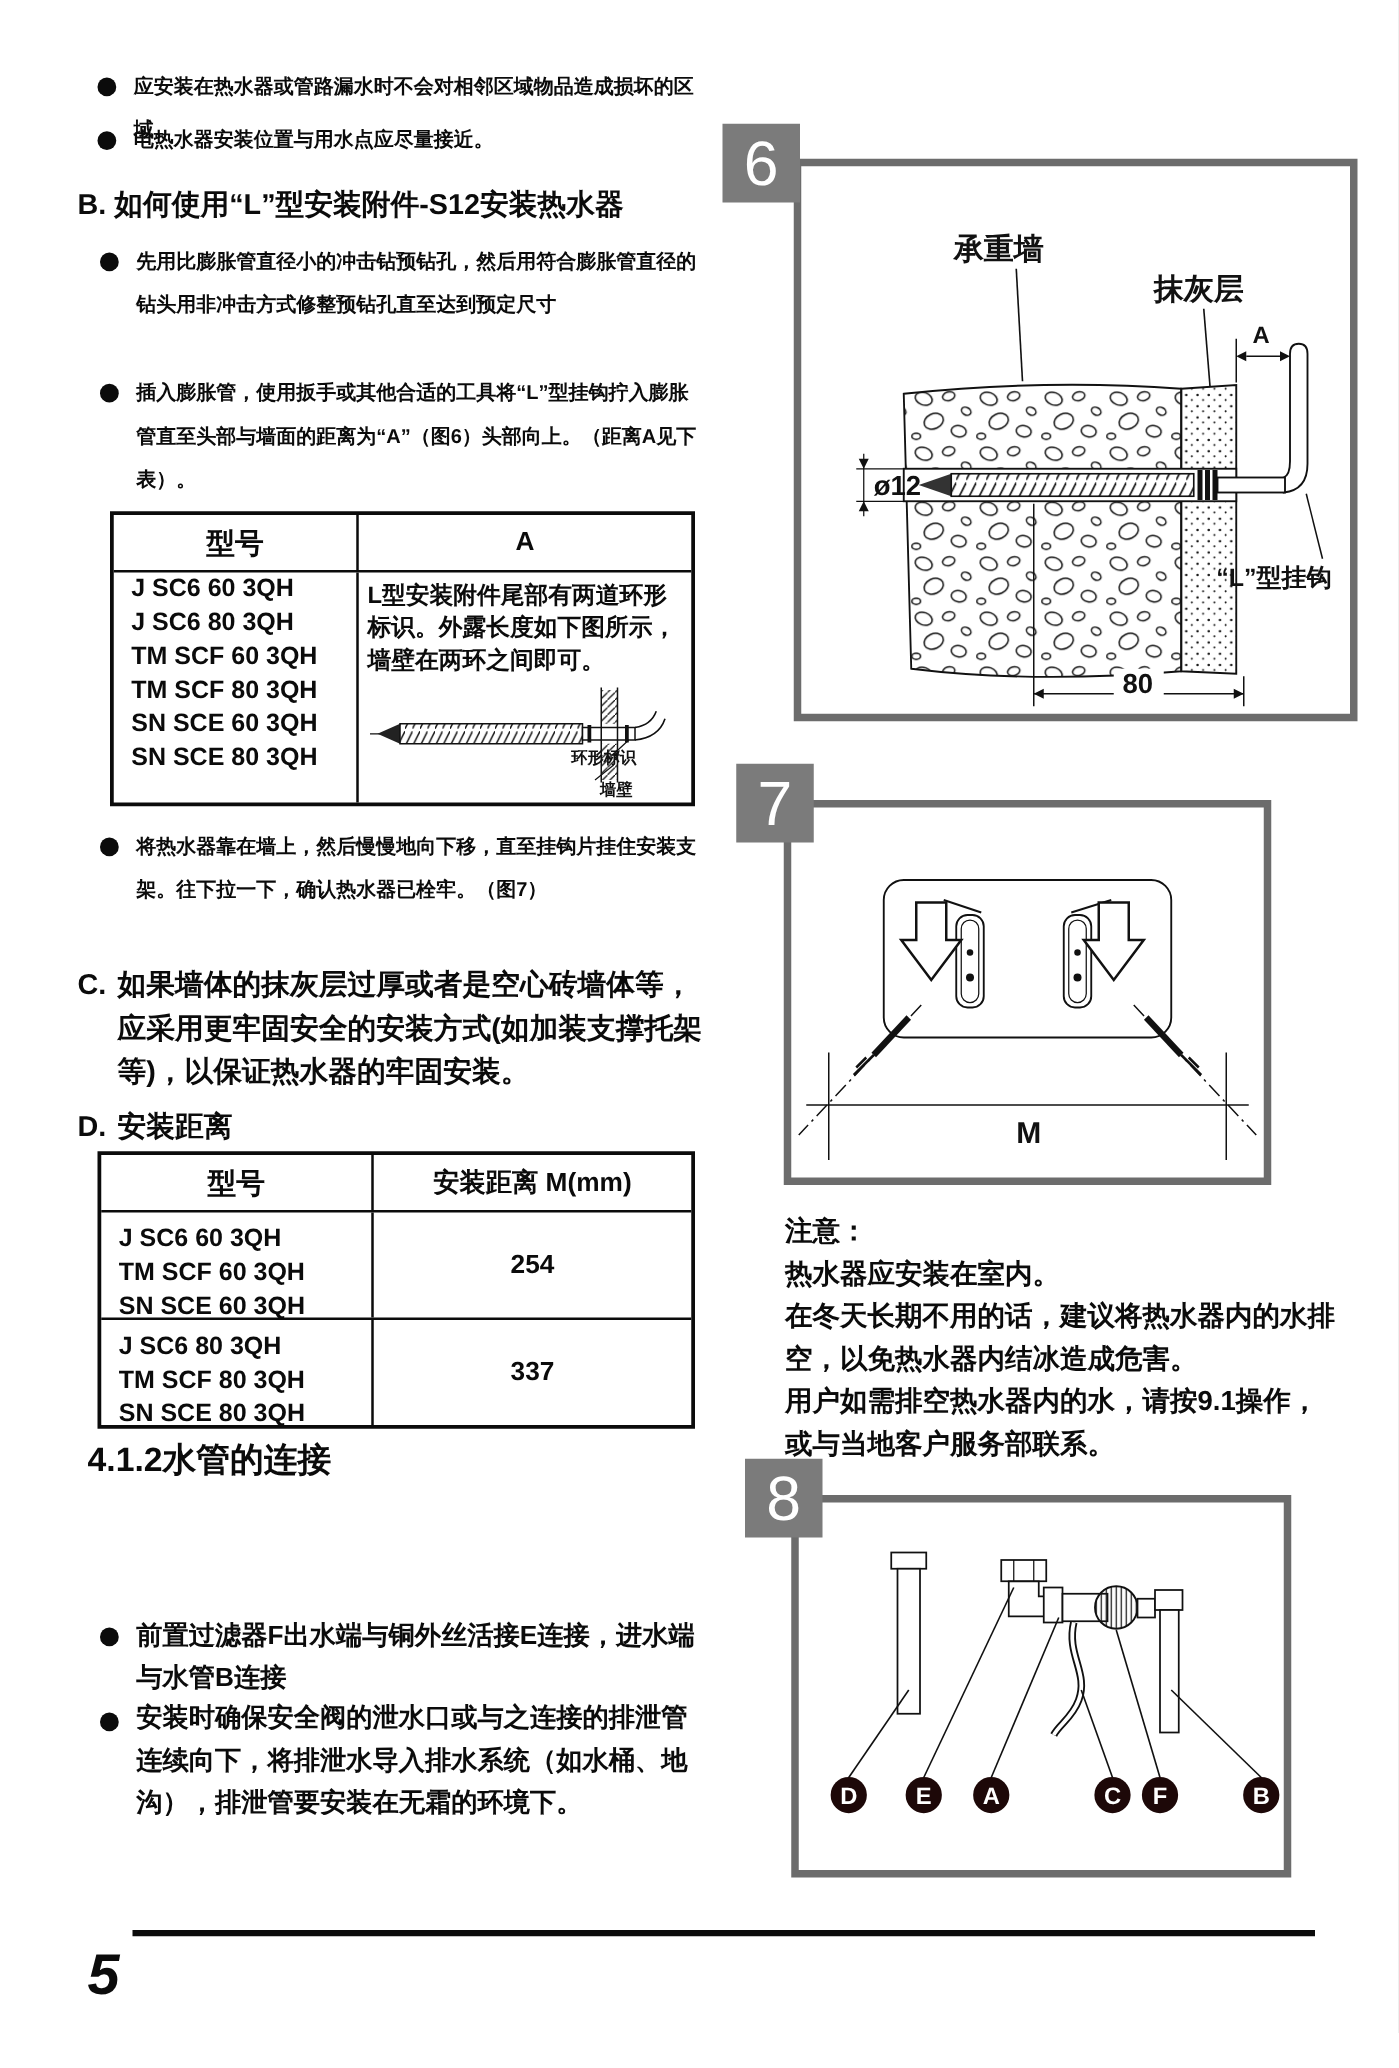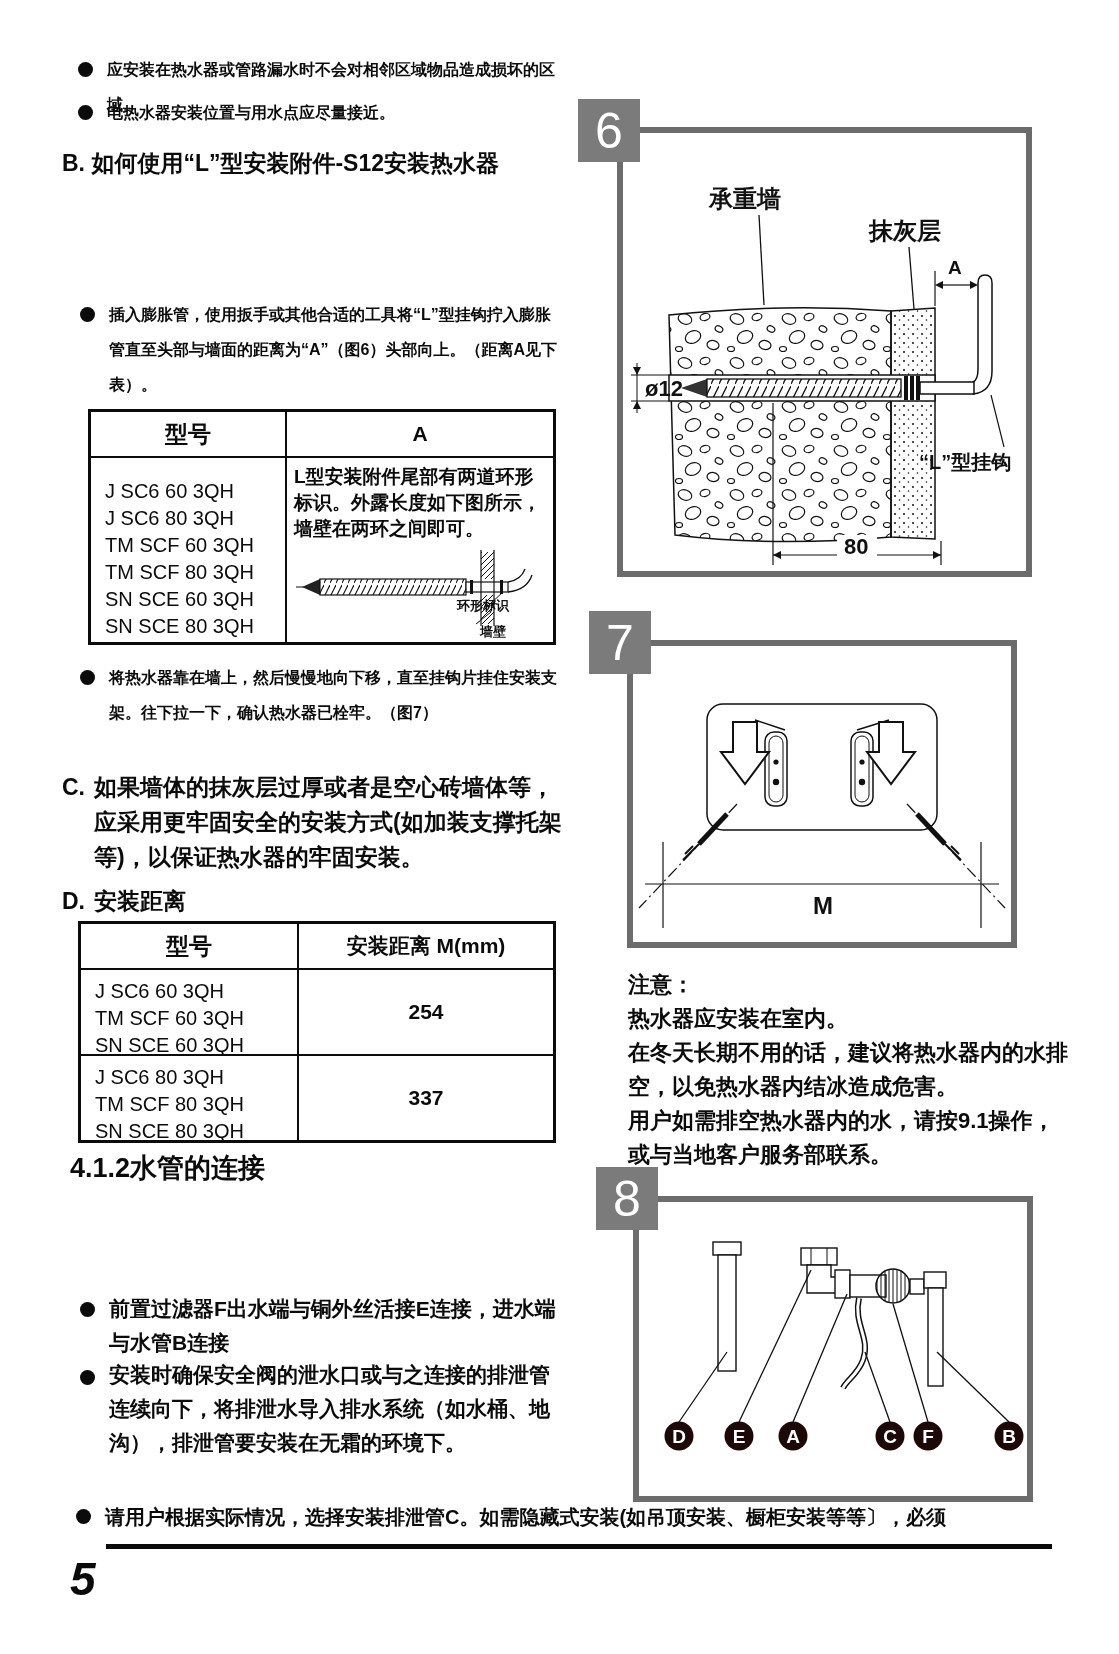--- a/index.html
+++ b/index.html
@@ -45,6 +45,10 @@
 
   <div class="sec-head" style="left:62px;top:146px;width:510px;">B. 如何使用“L”型安装附件-S12安装热水器</div>
 
+  <div class="bullet" style="left:80px;top:192px;width:478px;">
+    <span class="dot"></span>
+    <span class="btxt">先用比膨胀管直径小的冲击钻预钻孔，然后用符合膨胀管直径的钻头用非冲击方式修整预钻孔直至达到预定尺寸</span>
+  </div>
   <div class="bullet" style="left:80px;top:297px;width:482px;">
     <span class="dot"></span>
     <span class="btxt">插入膨胀管，使用扳手或其他合适的工具将“L”型挂钩拧入膨胀管直至头部与墙面的距离为“A”（图6）头部向上。（距离A见下表）。</span>

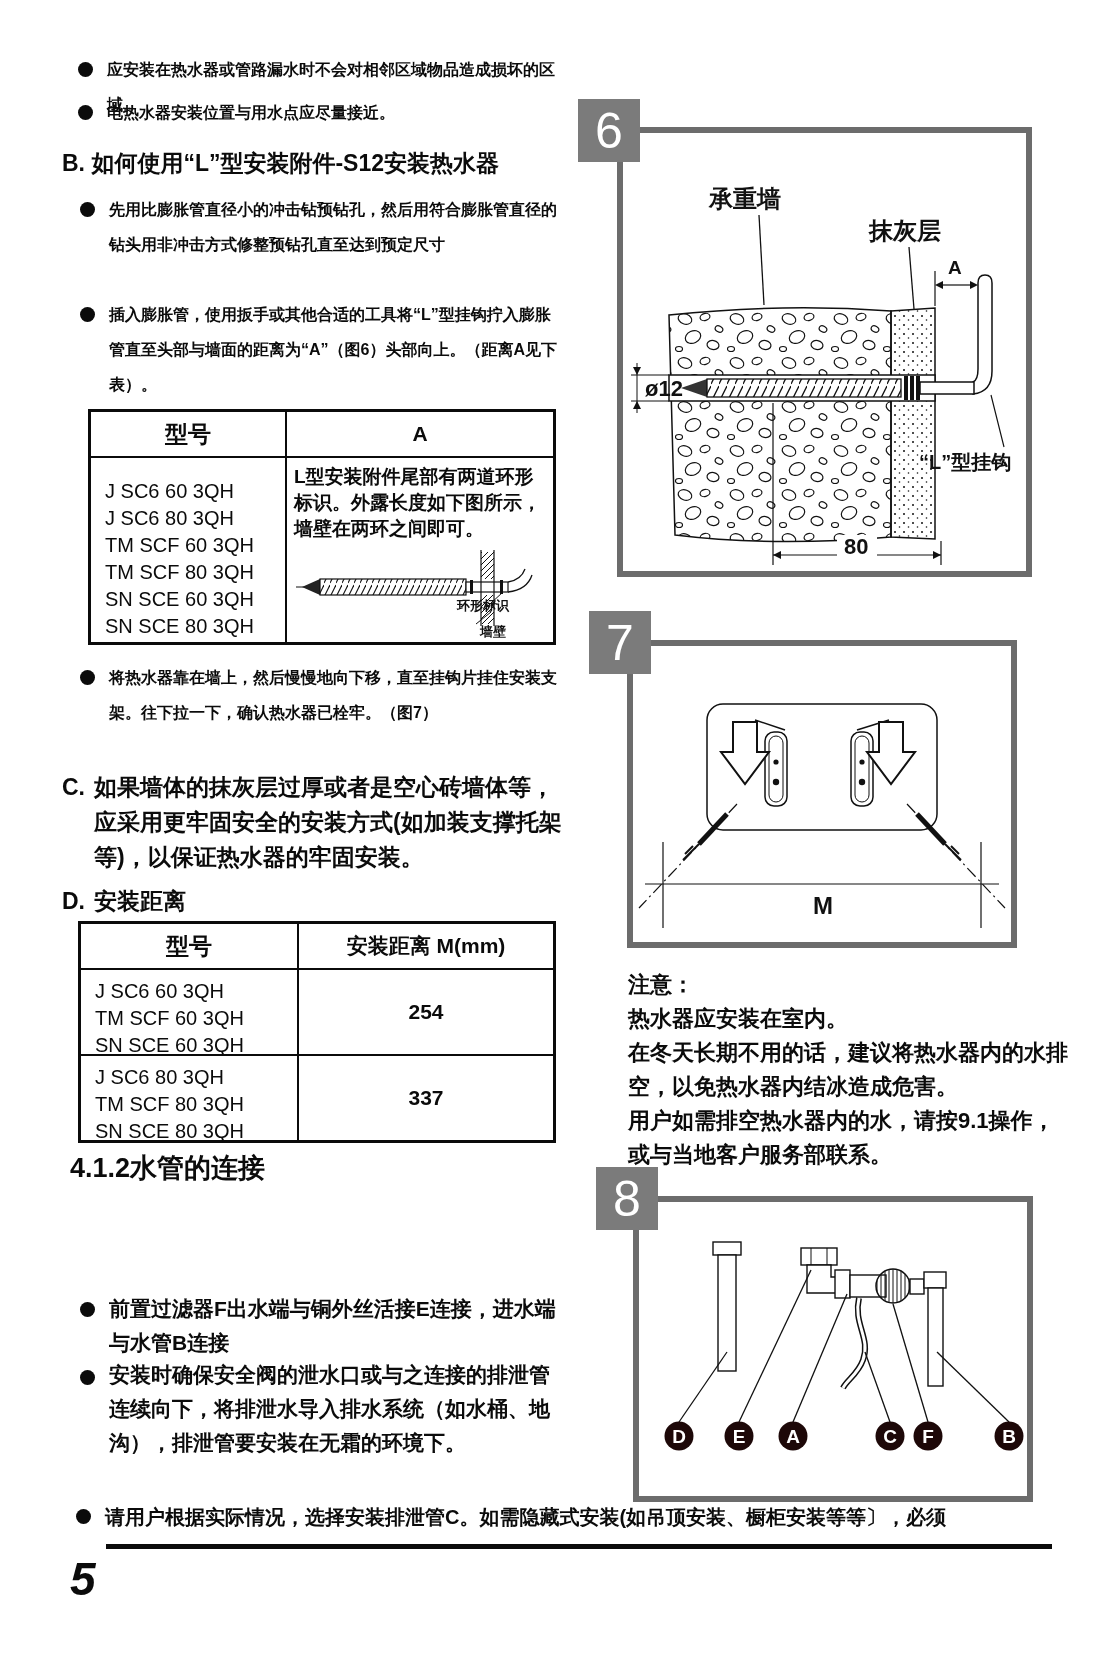--- a/index.html
+++ b/index.html
@@ -159,7 +159,7 @@
   <div class="page-num" style="left:70px;top:1552px;">5</div>
 
   <div class="fig-badge" style="left:578px;top:99px;">6</div>
-  <div class="fig-box" style="left:617px;top:127px;width:403px;height:438px;">
+  <div class="fig-box" style="left:635px;top:127px;width:403px;height:438px;padding-left:36px;">
     <svg width="403" height="438" viewBox="0 0 403 438">
       <defs>
         <pattern id="rocks6" width="52" height="44" patternUnits="userSpaceOnUse">

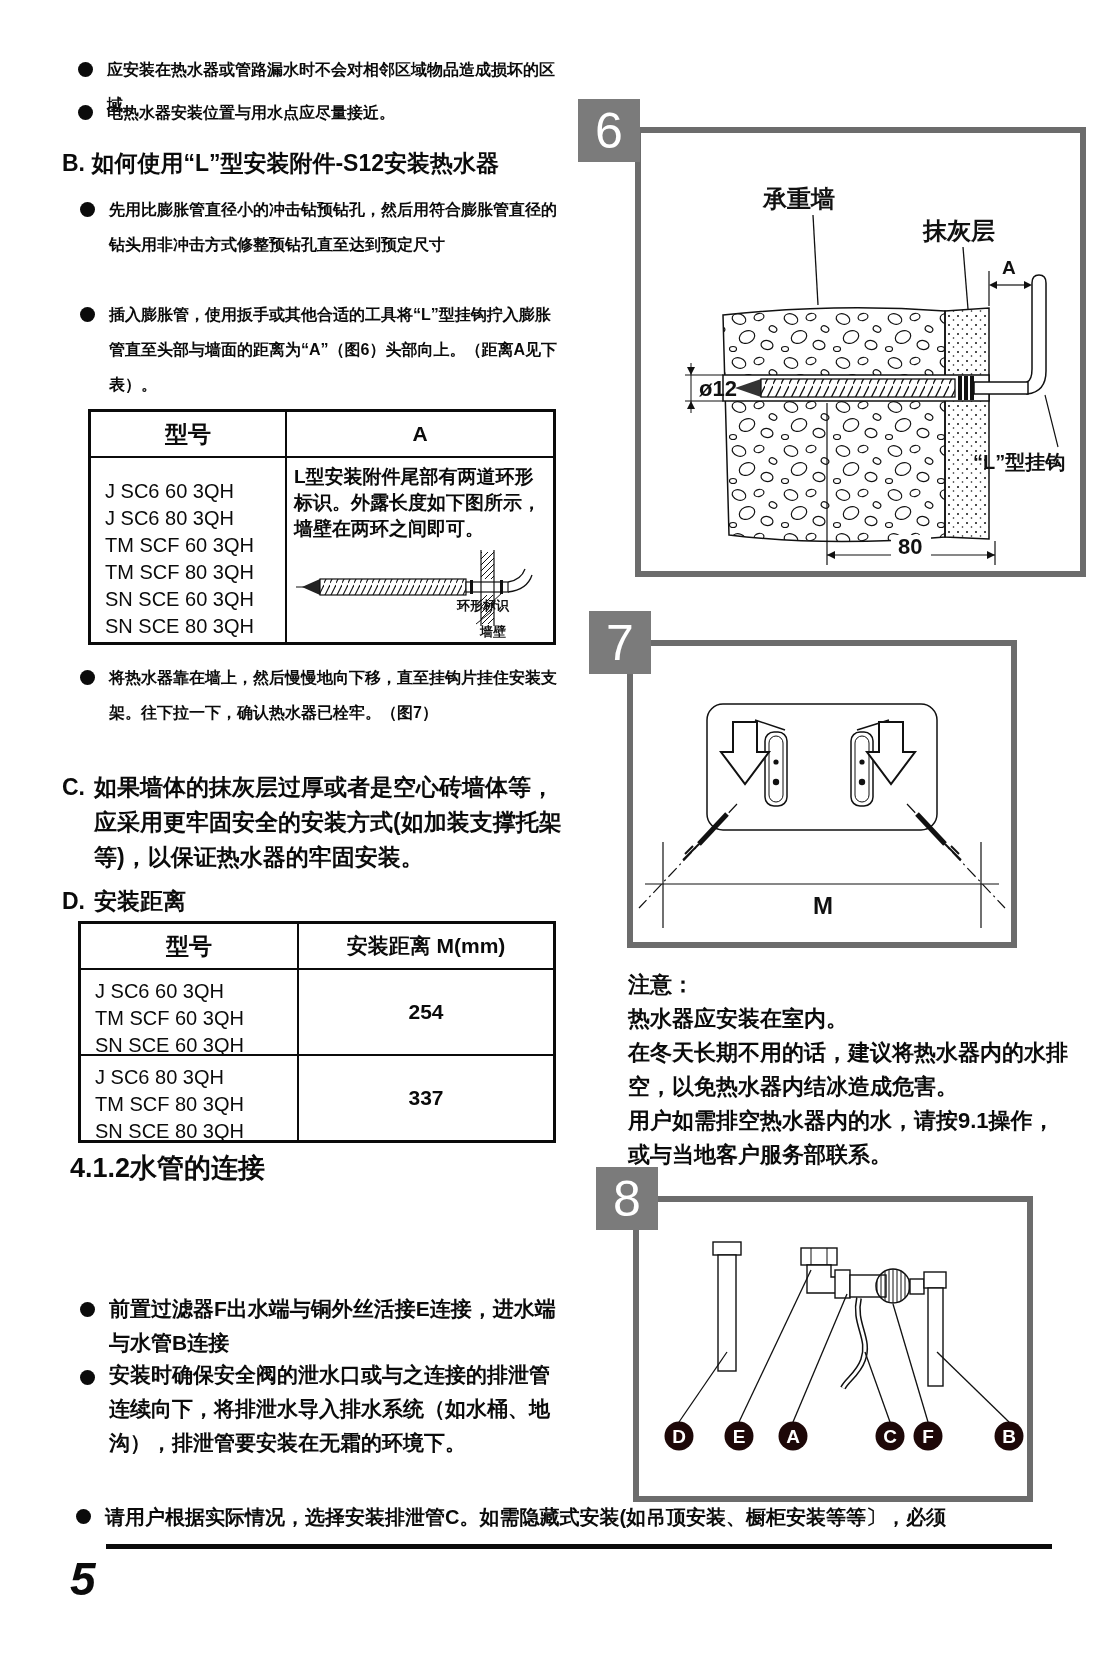--- a/index.html
+++ b/index.html
@@ -18,7 +18,7 @@
   .vline{border-right:2px solid #0b0b0b;}
   .hline{border-bottom:2px solid #0b0b0b;}
   .thead-cell{display:flex;align-items:center;justify-content:center;font-weight:bold;}
-  .models{font-weight:normal;font-size:20px;line-height:27px;padding:20px 0 0 14px;}
+  .models{font-weight:bold;font-size:20px;line-height:27px;padding:0 0 0 14px;}
   .models span{display:block;}
   
   .fig-badge{position:absolute;width:62px;height:63px;background:#7b7b7b;color:#ffffff;

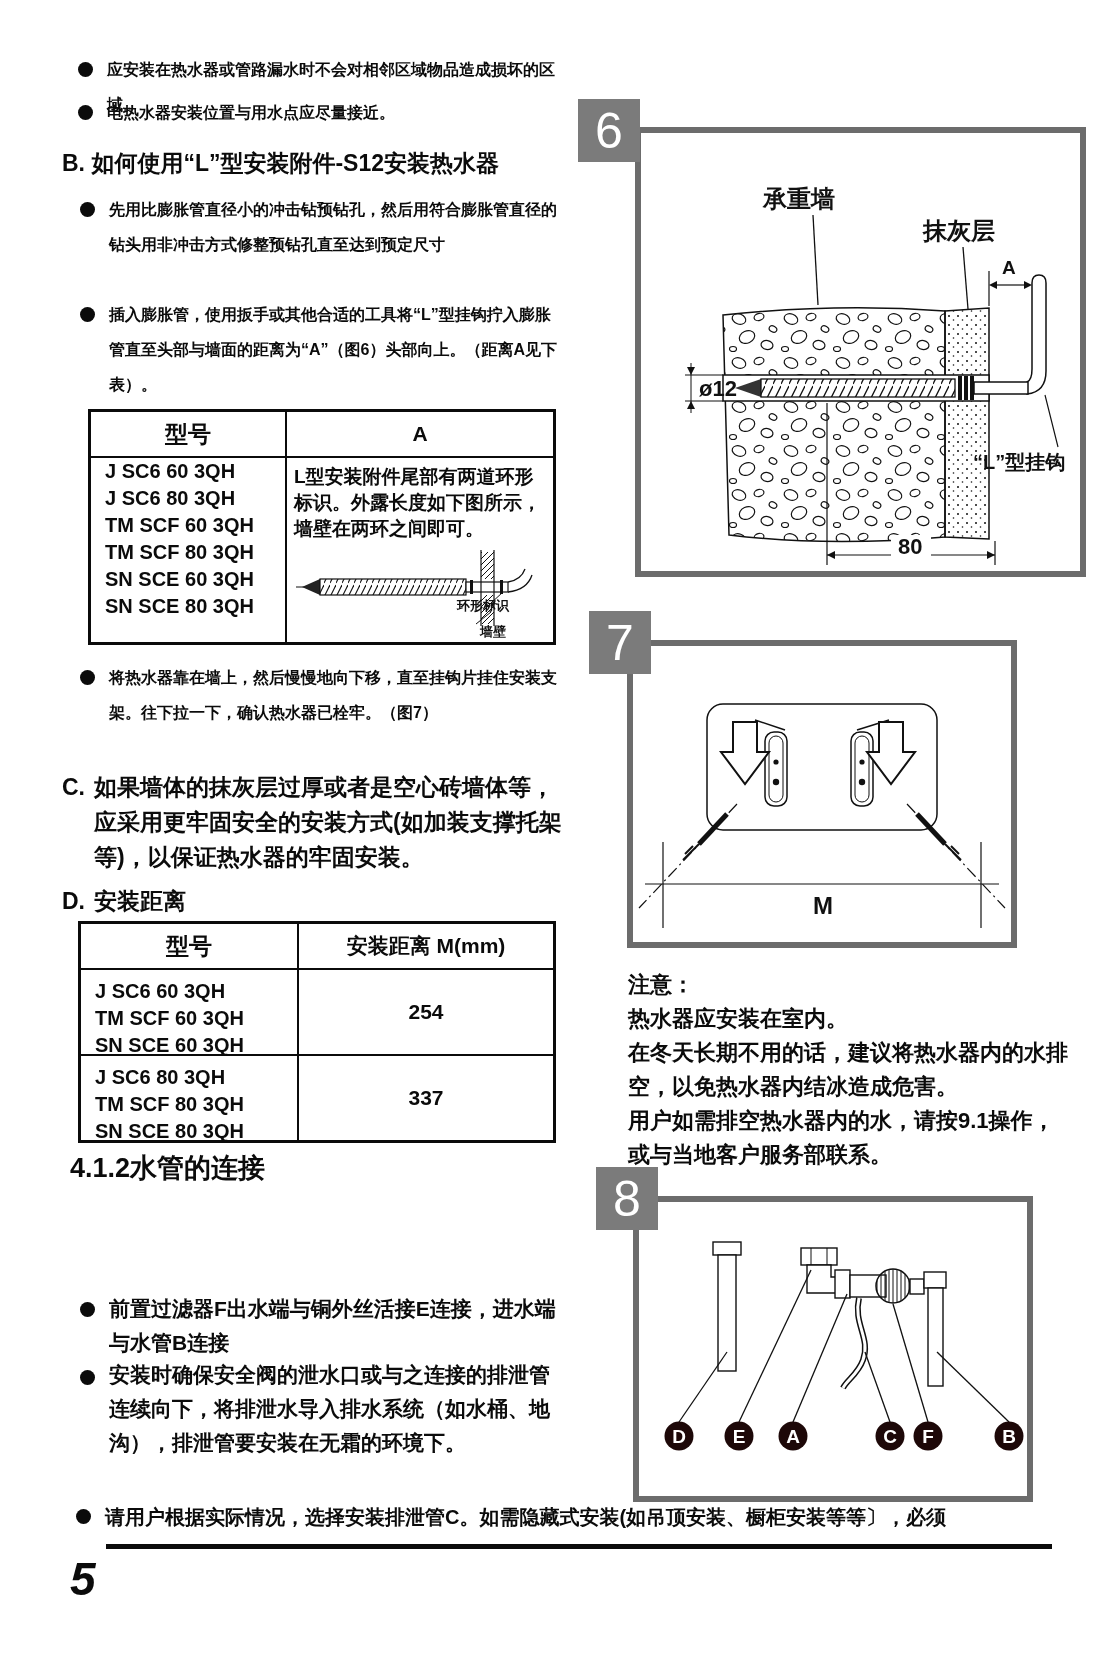--- a/index.html
+++ b/index.html
@@ -150,10 +150,6 @@
     <span class="btxt" style="font-size:21px;line-height:34px;font-family:Liberation Mono, monospace;">安装时确保安全阀的泄水口或与之连接的排泄管连续向下，将排泄水导入排水系统（如水桶、地沟），排泄管要安装在无霜的环境下。</span>
   </div>
 
-  <div class="bullet" style="left:76px;top:1502px;width:1010px;">
-    <span class="dot" style="margin-top:7px;"></span>
-    <span class="btxt" style="font-size:20px;line-height:30px;white-space:nowrap;">请用户根据实际情况，选择安装排泄管C。如需隐藏式安装(如吊顶安装、橱柜安装等等〕，必须</span>
-  </div>
 
   <div class="footer-rule" style="left:106px;top:1544px;width:946px;"></div>
   <div class="page-num" style="left:70px;top:1552px;">5</div>

